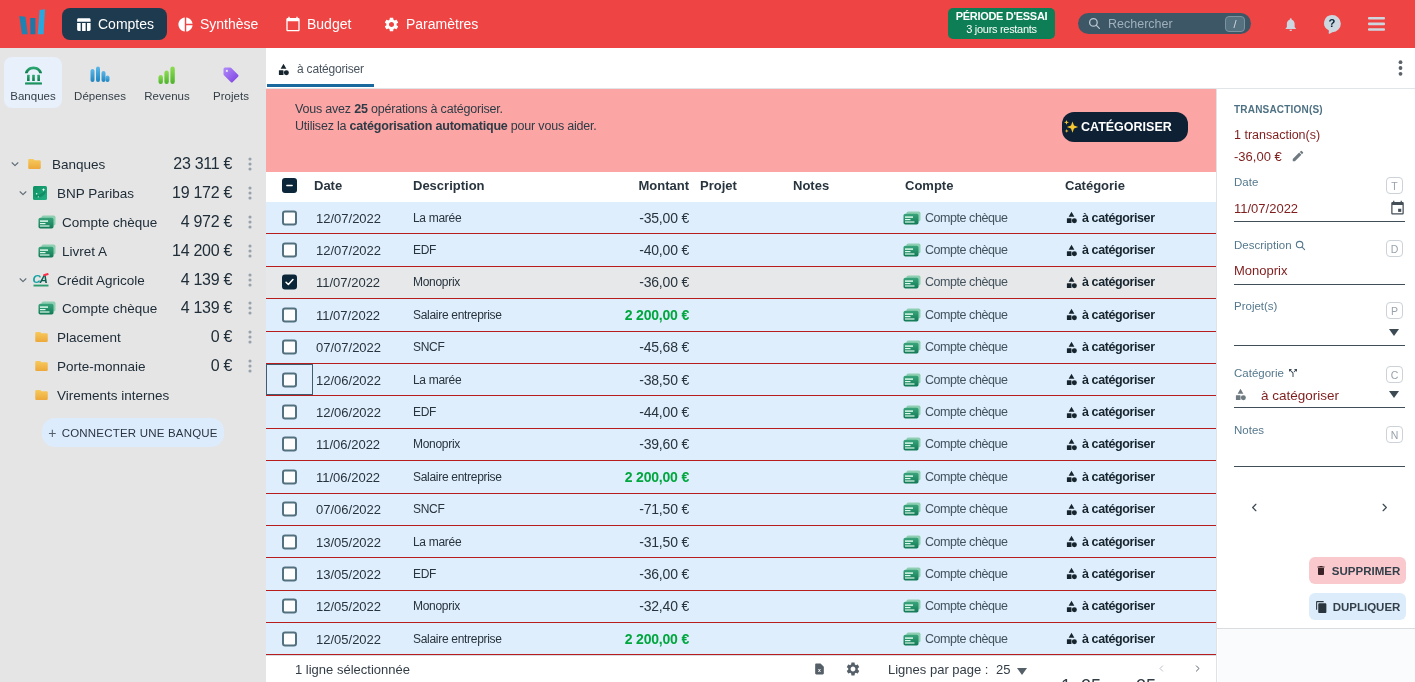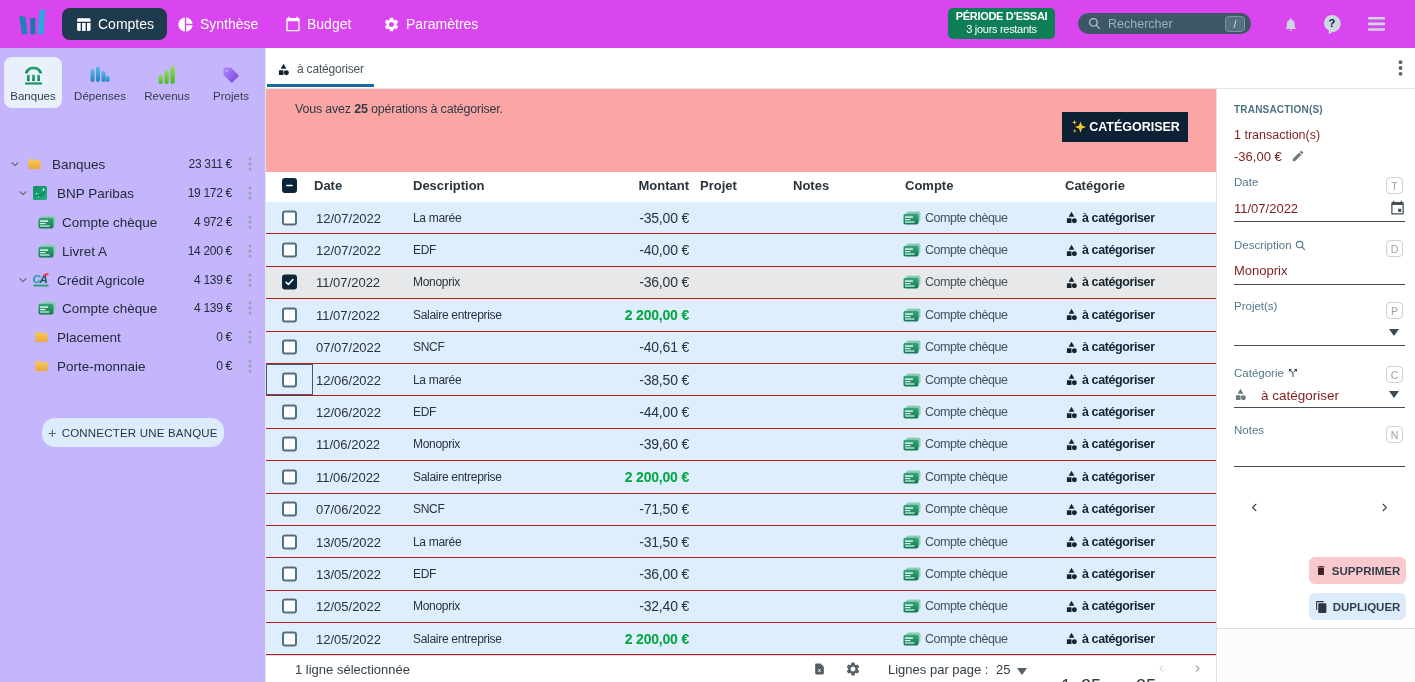--- a/index.html
+++ b/index.html
@@ -5,7 +5,7 @@
 body{font-family:"Liberation Sans",sans-serif;background:#fff;position:relative;color:#222f3a;-webkit-font-smoothing:antialiased}
 svg{display:block}
 
-.topbar{position:absolute;left:0;top:0;width:1415px;height:48px;background:#d946ef}
+.topbar{position:absolute;left:0;top:0;width:1415px;height:48px;background:#ef4444}
 .logo{position:absolute;left:17px;top:9px}
 .navitem{position:absolute;top:8px;height:32px;border-radius:8px;display:flex;align-items:center;gap:6px;color:#fff;font-size:14px;padding:0 13px}
 .navitem.active{background:#1e3a4e}

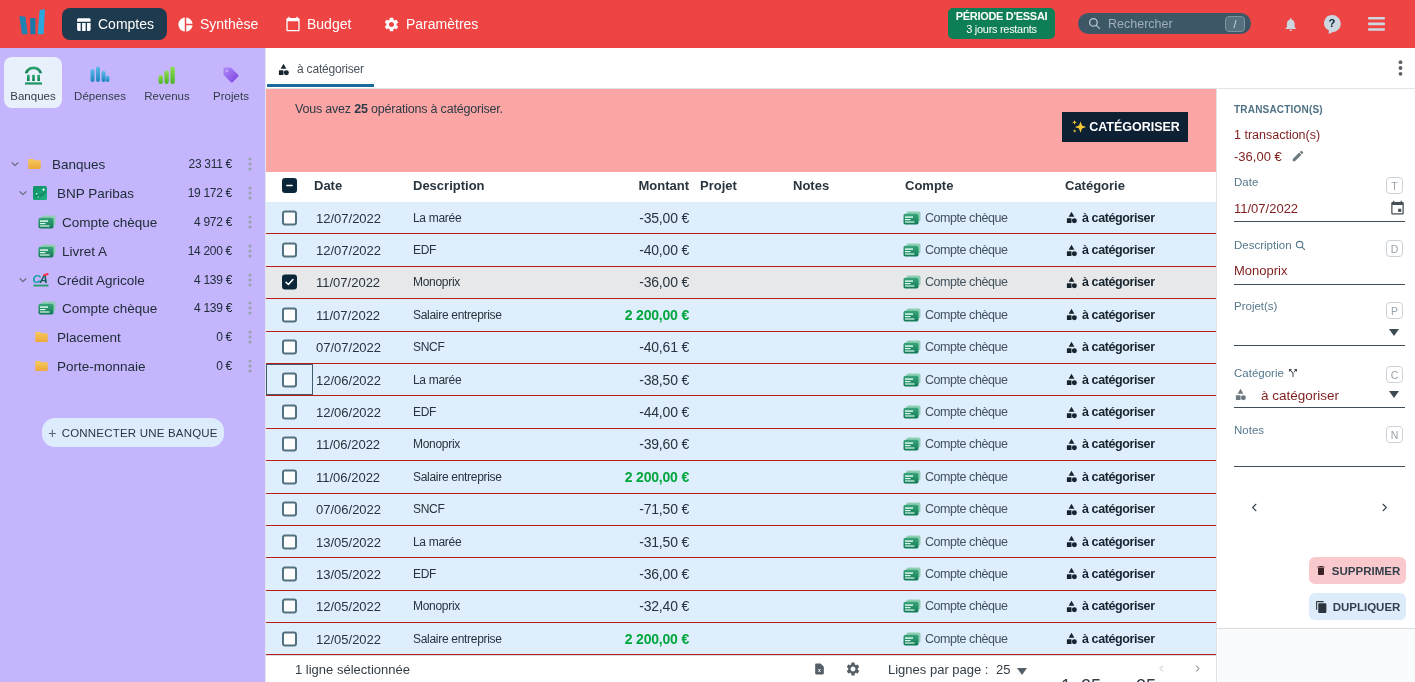--- a/index.html
+++ b/index.html
@@ -21,7 +21,7 @@
 .slash{width:20px;height:16px;border-radius:4px;background:#55707f;border:1px solid #7e93a0;color:#cfd9e0;font-size:11px;text-align:center;line-height:14px}
 .nicon{position:absolute;top:0;height:48px;display:flex;align-items:center}
 
-.sidebar{position:absolute;left:0;top:48px;width:266px;height:634px;background:#c4b5fd;border-right:1px solid #e2e6e9}
+.sidebar{position:absolute;left:0;top:48px;width:266px;height:634px;background:#e5e5e5;border-right:1px solid #e2e6e9}
 .stab{position:absolute;top:9px;width:58px;height:51px;border-radius:8px;text-align:center;font-size:11.5px;color:#333e47}
 .stab .ic{margin:7px auto 4px;width:22px;height:22px;display:flex;align-items:center;justify-content:center}
 .stab.active{background:#e7f0fb}

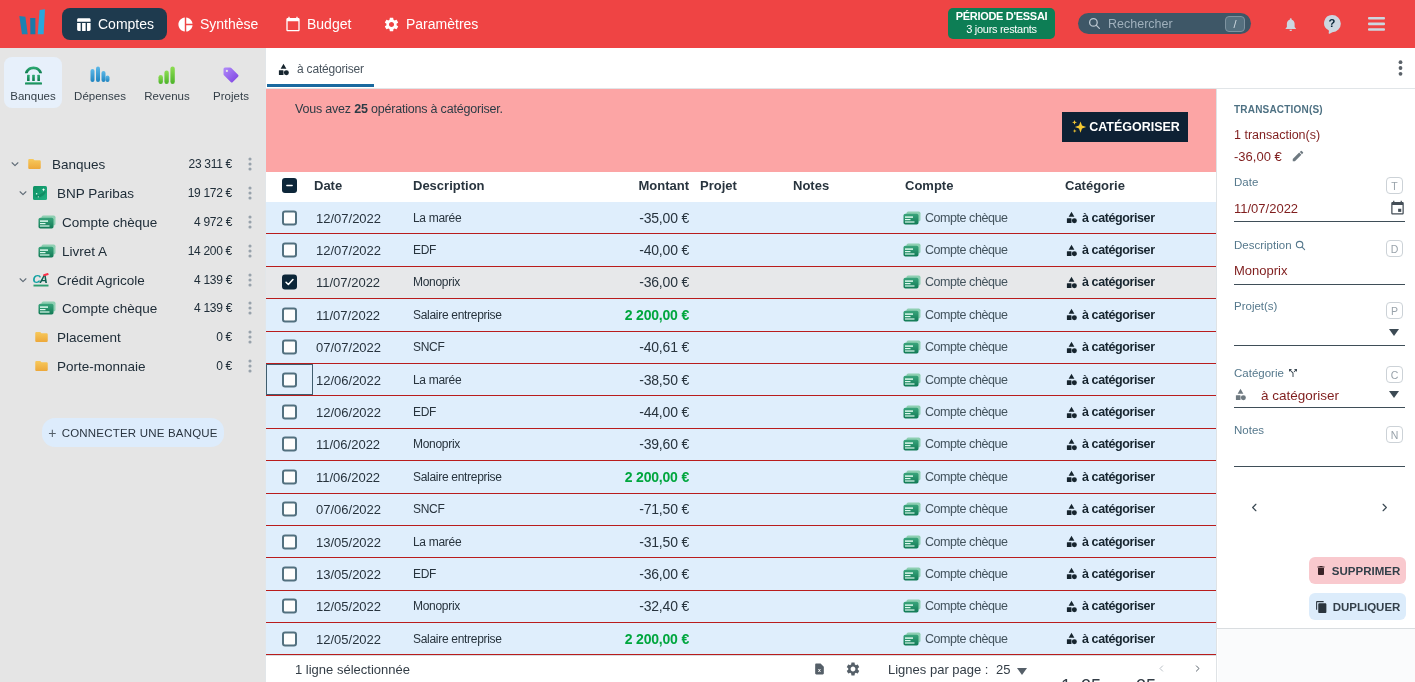--- a/index.html
+++ b/index.html
@@ -377,6 +377,7 @@
 
 <div class="banner">
   <p style="top:13px">Vous avez <b>25</b> opérations à catégoriser.</p>
+  <p style="top:29.5px">Utilisez la <b>catégorisation automatique</b> pour vous aider.</p>
   <div class="catbtn"><svg width="18" height="18" viewBox="0 0 24 24" fill="#f5c832" style="margin-right:1px">
         <path d="M14 4.5 16 10 21.5 12 16 14 14 19.5 12 14 6.5 12 12 10Z"></path>
         <path d="M6 2.5 6.9 4.9 9.3 5.8 6.9 6.7 6 9.1 5.1 6.7 2.7 5.8 5.1 4.9Z"></path>

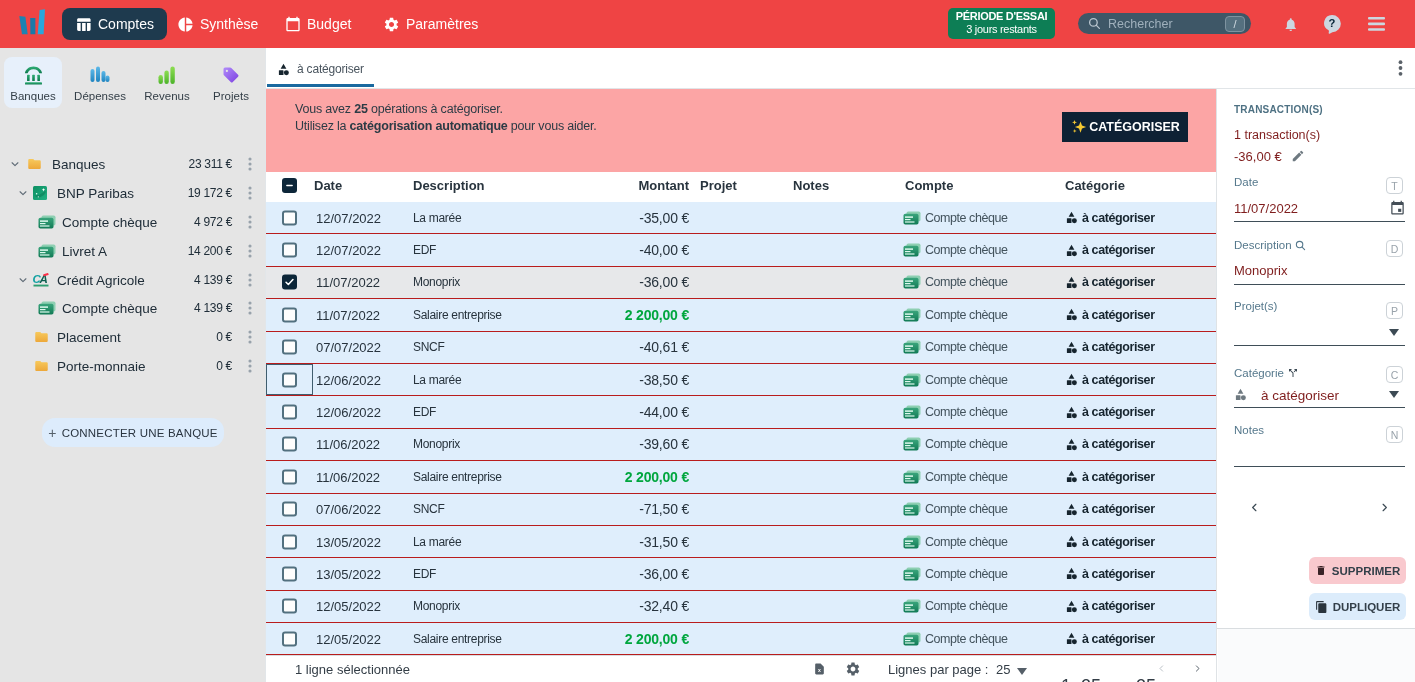--- a/index.html
+++ b/index.html
@@ -42,7 +42,7 @@
 
 .banner{position:absolute;left:266px;top:89px;width:950px;height:83px;background:#fca5a5;color:#2c3b45;font-size:12.5px;letter-spacing:-.2px}
 .banner p{position:absolute;left:29px;white-space:nowrap}
-.catbtn{position:absolute;left:796px;top:23px;width:126px;height:30px;border-radius:0;background:#0e2134;color:#fff;font-weight:bold;font-size:12.5px;display:flex;align-items:center;justify-content:center;letter-spacing:0;gap:0}
+.catbtn{position:absolute;left:796px;top:23px;width:126px;height:30px;border-radius:12px;background:#0e2134;color:#fff;font-weight:bold;font-size:12.5px;display:flex;align-items:center;justify-content:flex-start;letter-spacing:0;gap:0}
 
 .thead{position:absolute;left:266px;top:172px;width:950px;height:30px;background:#fff;font-size:13px;font-weight:bold;color:#28343e}
 .thead span{position:absolute;top:6px}

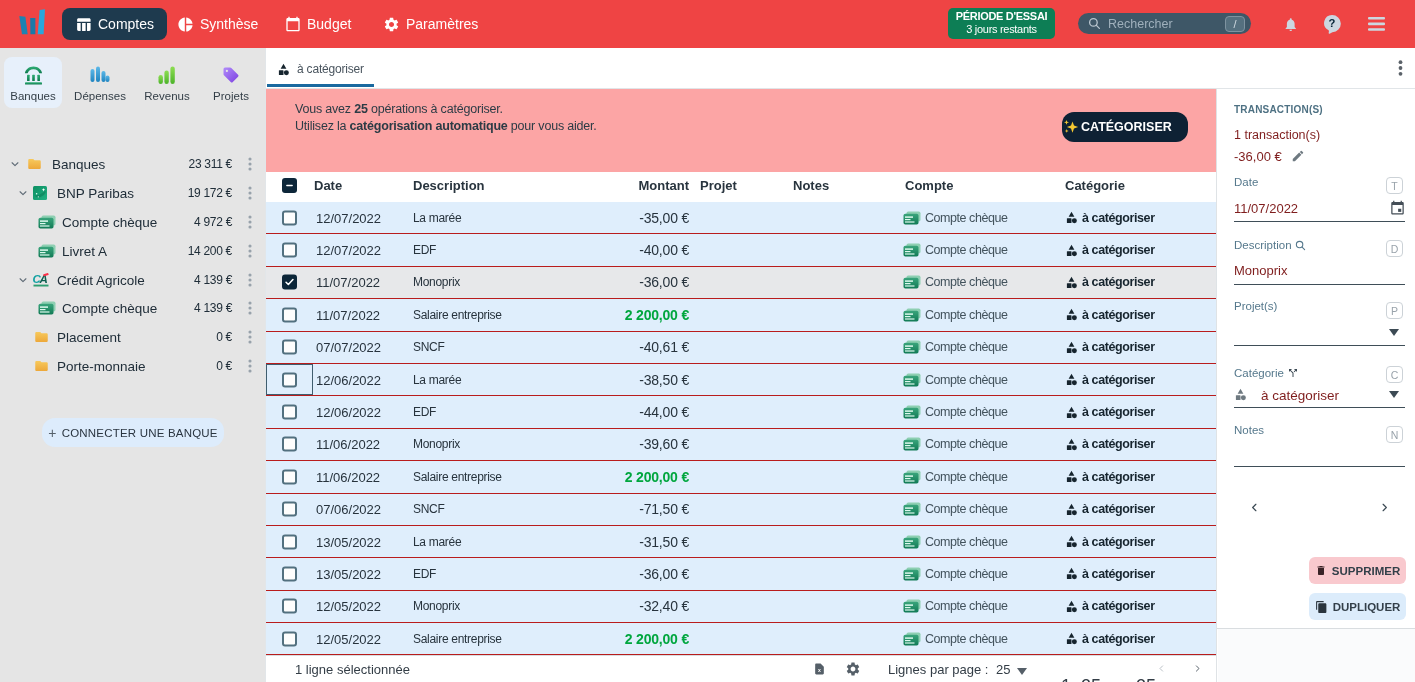--- a/index.html
+++ b/index.html
@@ -30,7 +30,7 @@
 .trow{position:absolute;left:0;width:266px;height:28.8px}
 .trow>span{position:absolute;top:50%;transform:translateY(-50%)}
 .tname{font-size:13.5px;color:#202e39;white-space:nowrap}
-.tamt{right:34px;font-size:12px;letter-spacing:-.3px;color:#202e39;text-align:right}
+.tamt{right:34px;font-size:16px;letter-spacing:-.3px;color:#202e39;text-align:right}
 .tkeb{right:14px}
 .connectbtn{position:absolute;left:42px;top:370px;width:182px;height:29px;border-radius:13px;background:#ddecfc;color:#2a3540;font-size:11.5px;letter-spacing:.2px;display:flex;align-items:center;justify-content:center;gap:5px;white-space:nowrap}
 .connectbtn i{font-style:normal;color:#55606a;font-size:14px}

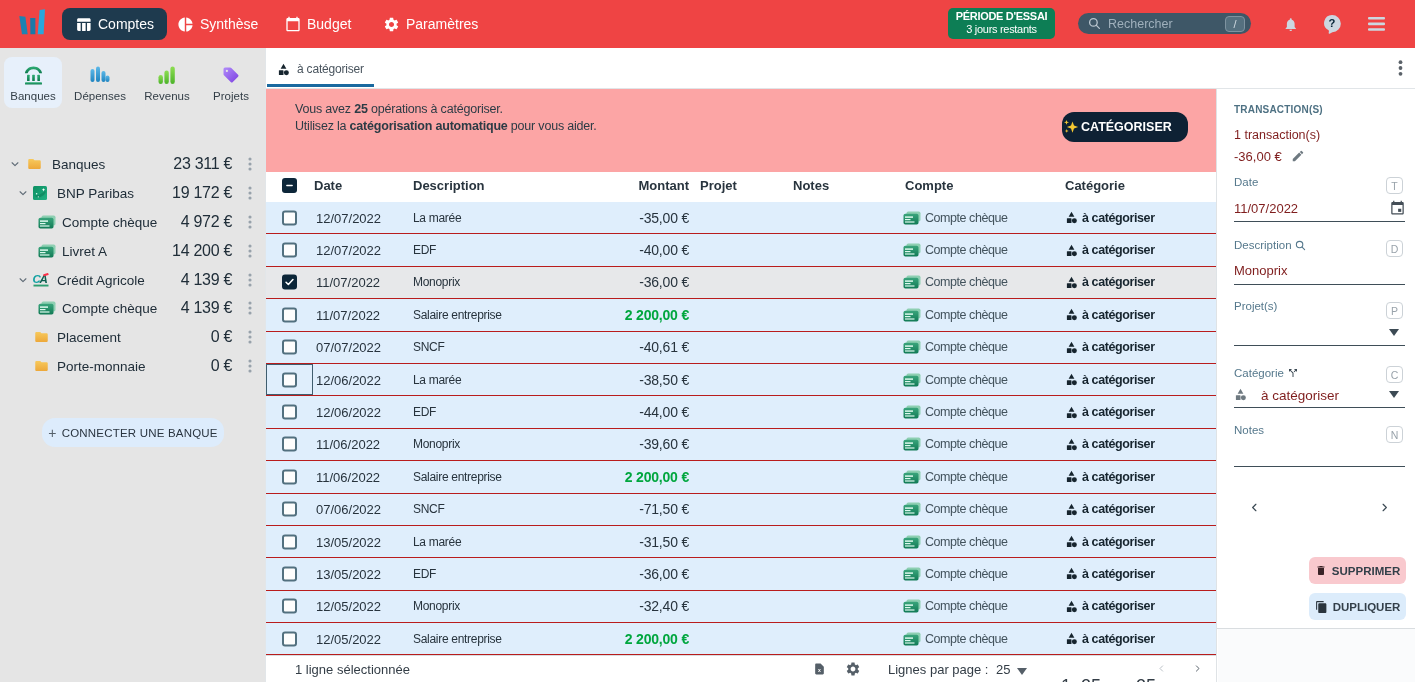--- a/index.html
+++ b/index.html
@@ -504,7 +504,7 @@
       <span class="cb"></span>
       <span class="c-date">07/07/2022</span>
       <span class="c-desc">SNCF</span>
-      <span class="c-amt">-40,61 €</span>
+      <span class="c-amt">-45,68 €</span>
       <span class="c-cpt">
         <svg class="cardic" width="18" height="14" viewBox="0 0 18 14">
           <rect x="3.5" y="0.5" width="14" height="10" rx="1.8" fill="#8ecfb2"></rect>

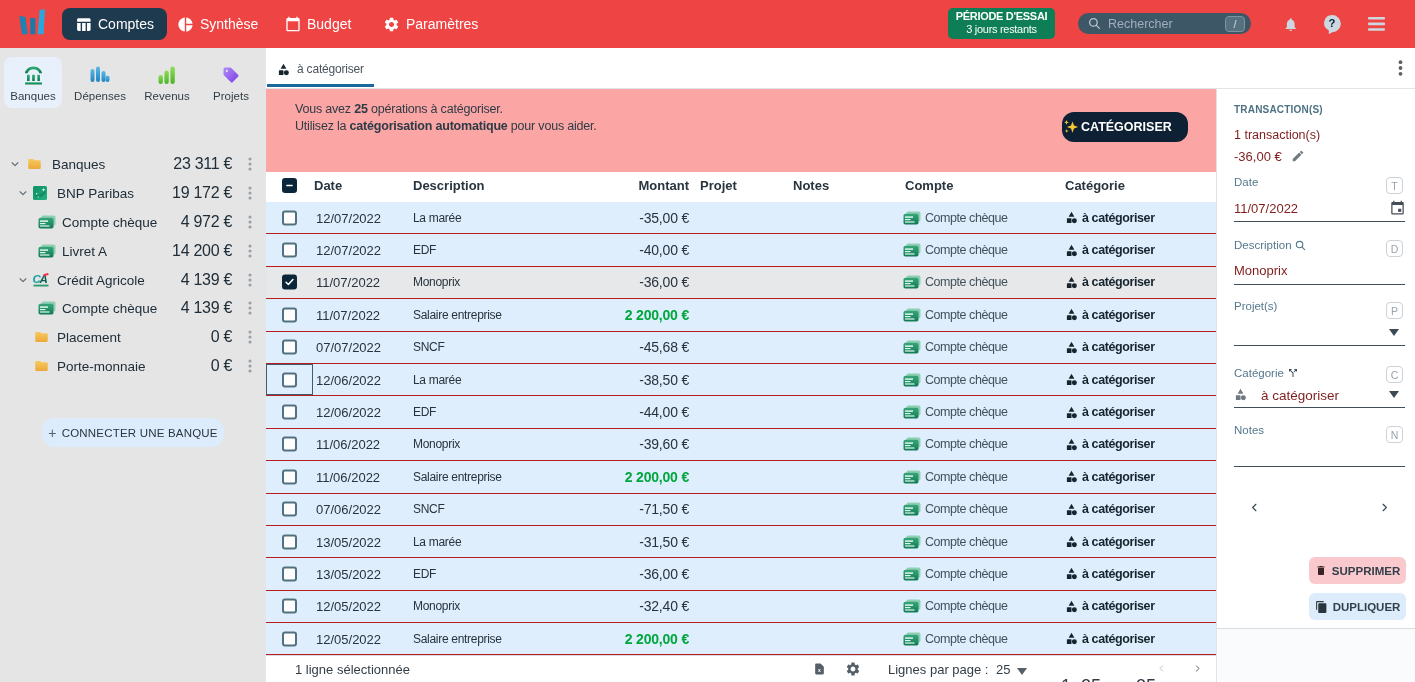--- a/index.html
+++ b/index.html
@@ -356,6 +356,14 @@
         </svg>
       </span>
     </div>
+<div class="trow" style="top:332.4000000000001px">
+      <span class="ticon" style="left:33px">
+        <svg width="17" height="15" viewBox="0 0 24 24">
+          <path fill="url(#gfold)" d="M10 4H4c-1.1 0-2 .9-2 2v12c0 1.1.9 2 2 2h16c1.1 0 2-.9 2-2V8c0-1.1-.9-2-2-2h-8l-2-2z"></path>
+        </svg>
+      </span>
+      <span class="tname" style="left:57px">Virements internes</span>
+    </div>
   <div class="connectbtn"><i>+</i> CONNECTER UNE BANQUE</div>
 </div>
 

